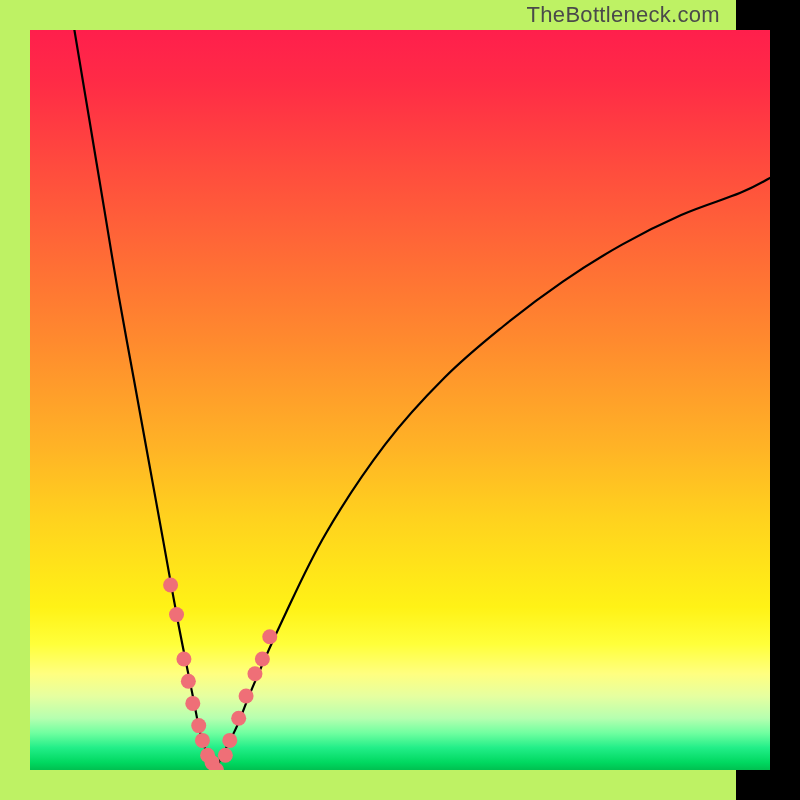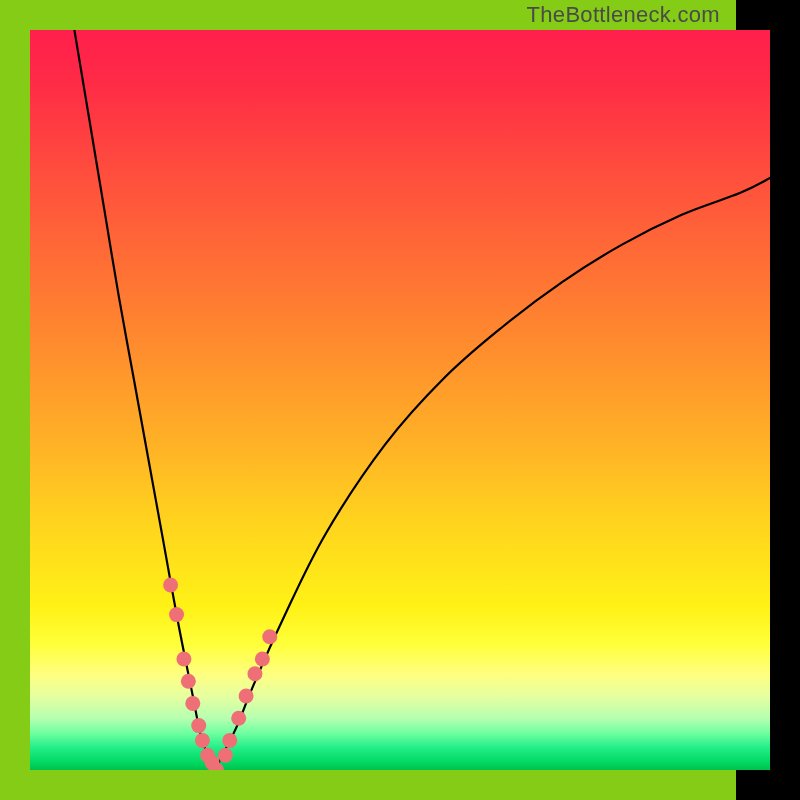--- a/index.html
+++ b/index.html
@@ -15,7 +15,7 @@
     position: absolute;
     left: 0; top: 0;
     width: 736px; height: 800px;
-    background: #84cc16;
+    background: #bef264;
   }
   .plot-area {
     position: absolute;

